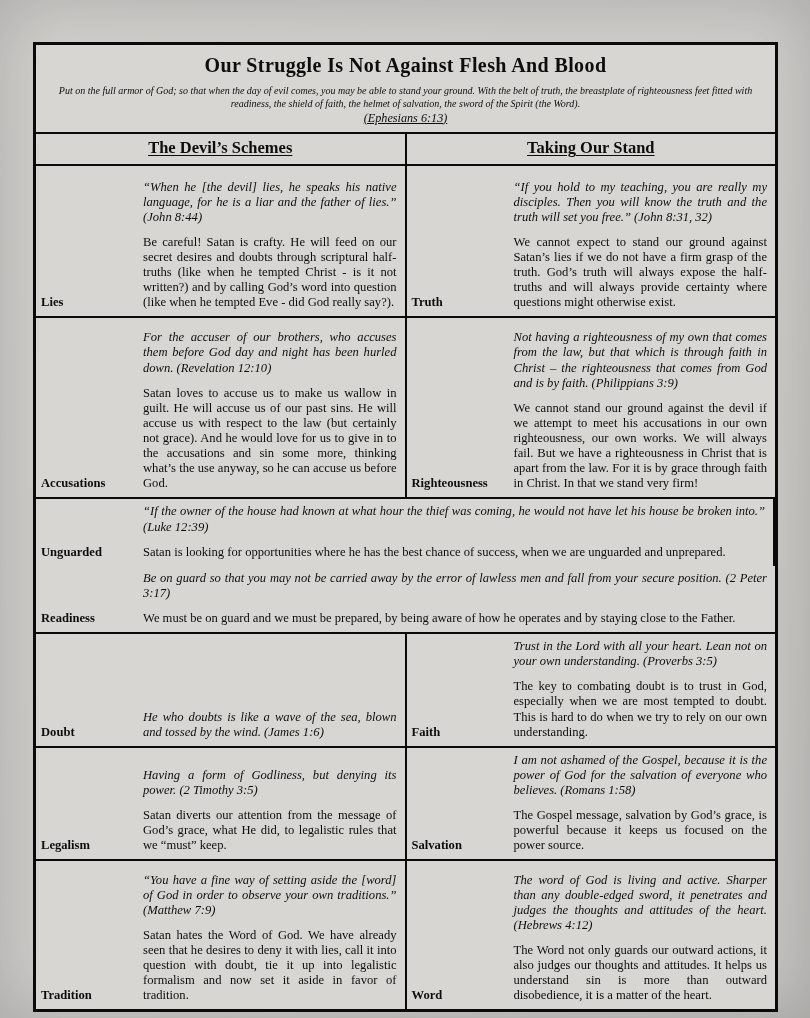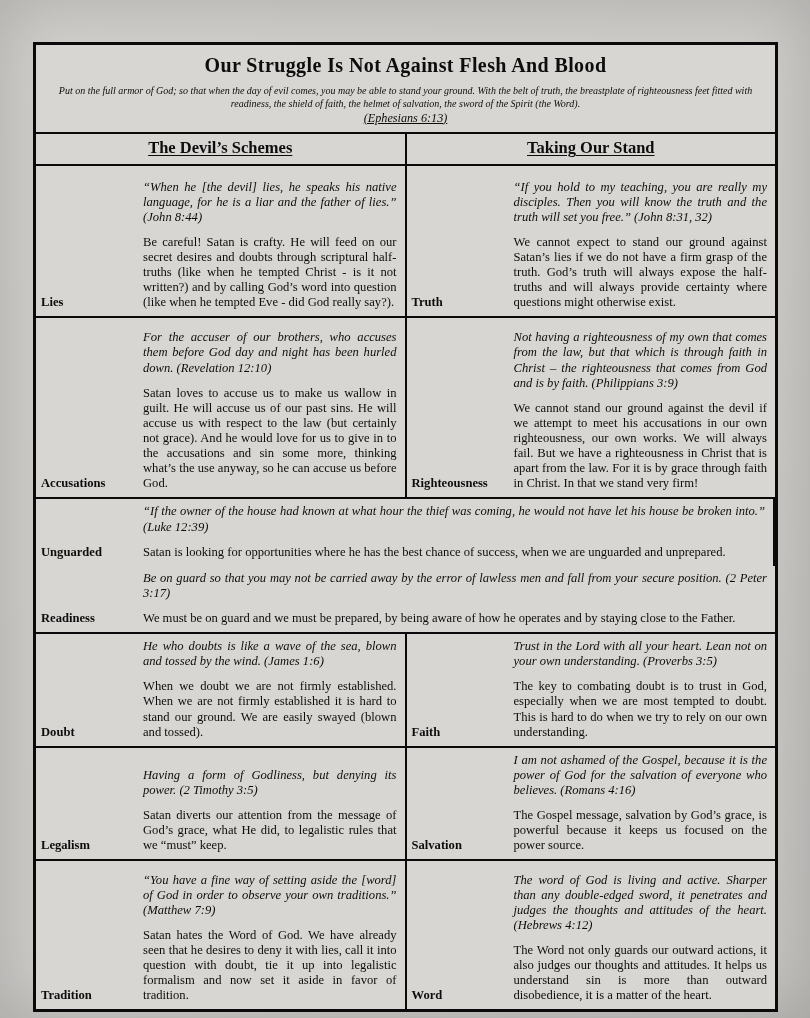--- a/index.html
+++ b/index.html
@@ -153,7 +153,6 @@
         <div class="tlabel">Doubt</div>
         <div class="tcontent">
           <p class="quote">He who doubts is like a wave of the sea, blown and tossed by the wind.  (James 1:6)</p>
-          <p class="body-text">When we doubt we are not firmly established.  When we are not firmly established it is hard to stand our ground.  We are easily swayed (blown and tossed).</p>
         </div>
       </div>
       <div class="tcell">

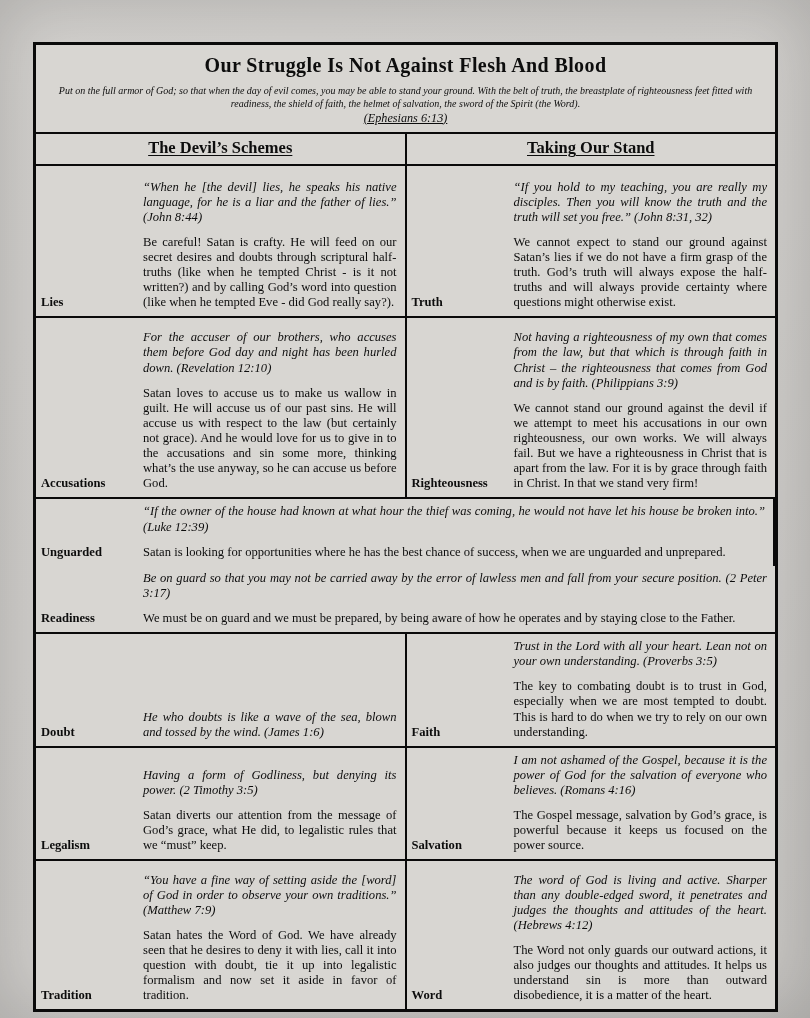--- a/index.html
+++ b/index.html
@@ -175,7 +175,7 @@
       <div class="tcell">
         <div class="tlabel">Salvation</div>
         <div class="tcontent">
-          <p class="quote">I am not ashamed of the Gospel, because it is the power of God for the salvation of everyone who believes.  (Romans 4:16)</p>
+          <p class="quote">I am not ashamed of the Gospel, because it is the power of God for the salvation of everyone who believes.  (Romans 1:58)</p>
           <p class="body-text">The Gospel message, salvation by God’s grace, is powerful because it keeps us focused on the power source.</p>
         </div>
       </div>

